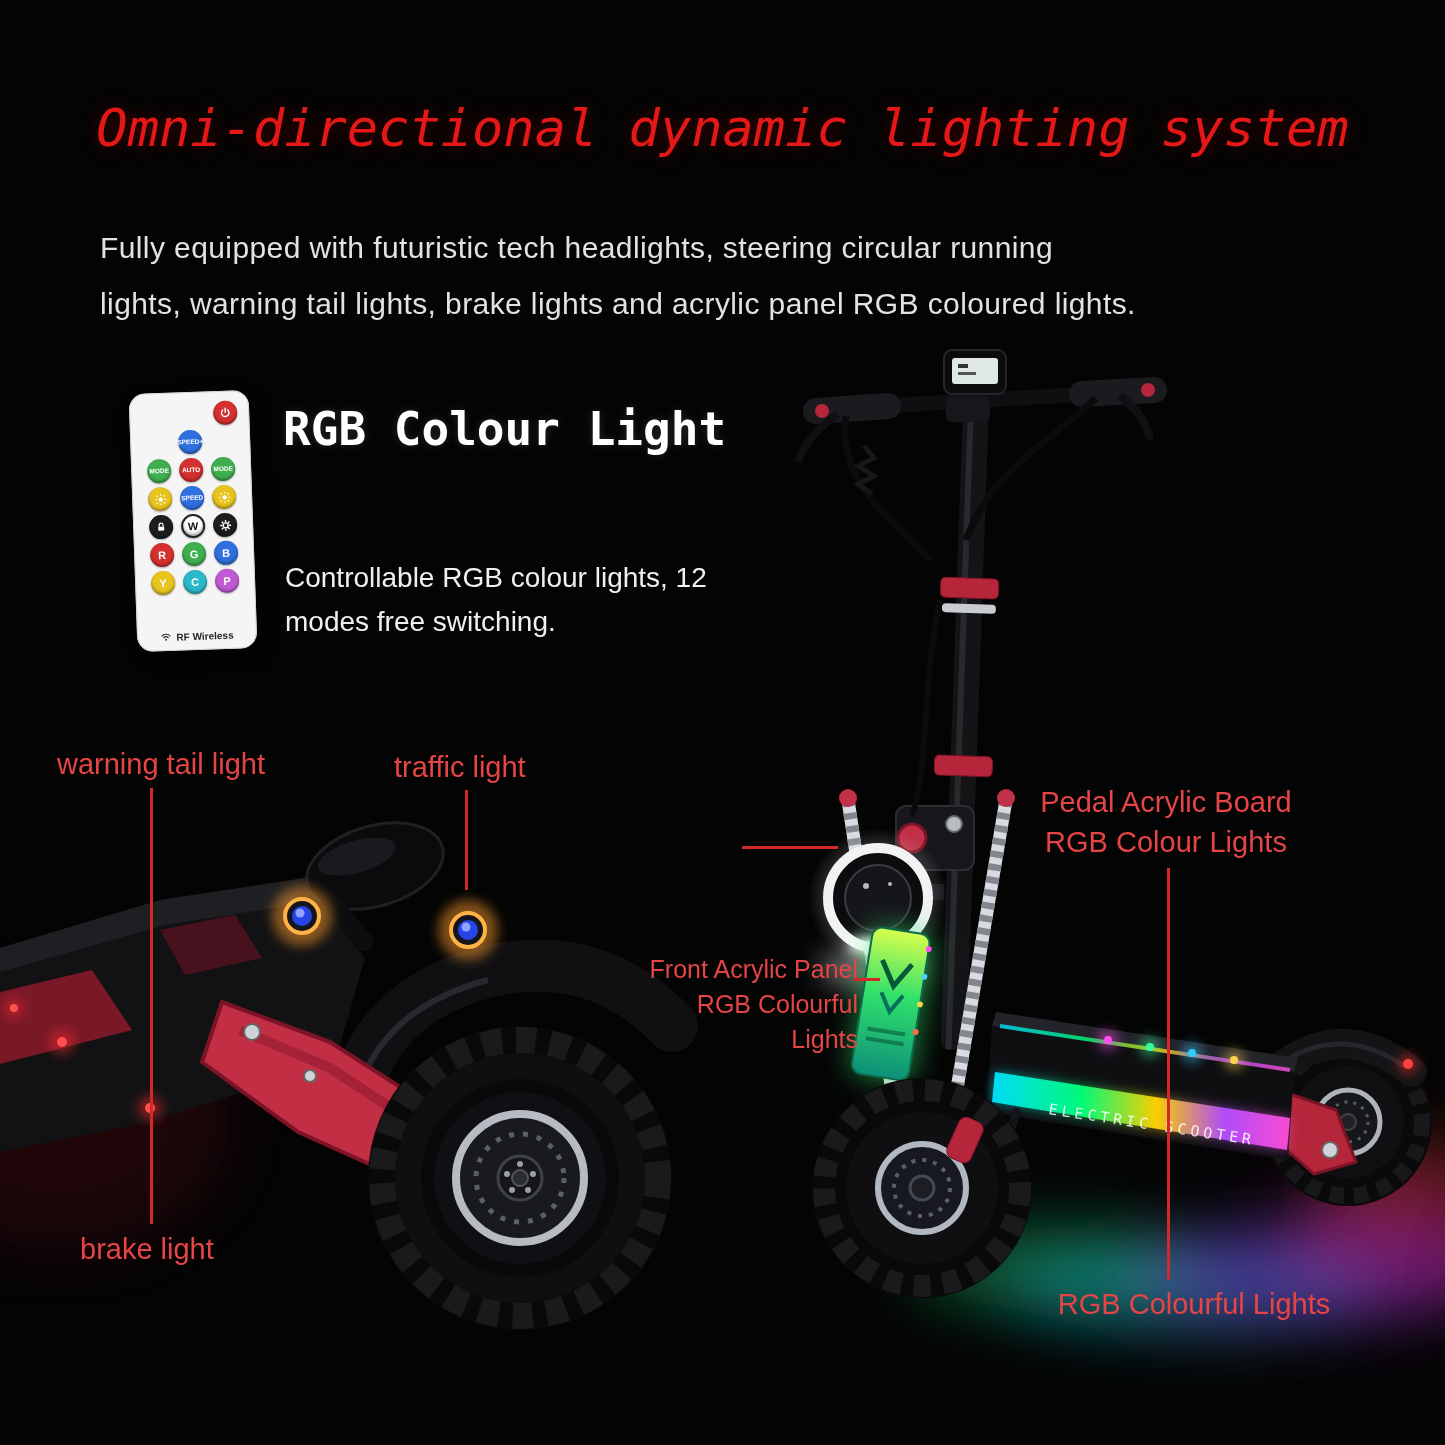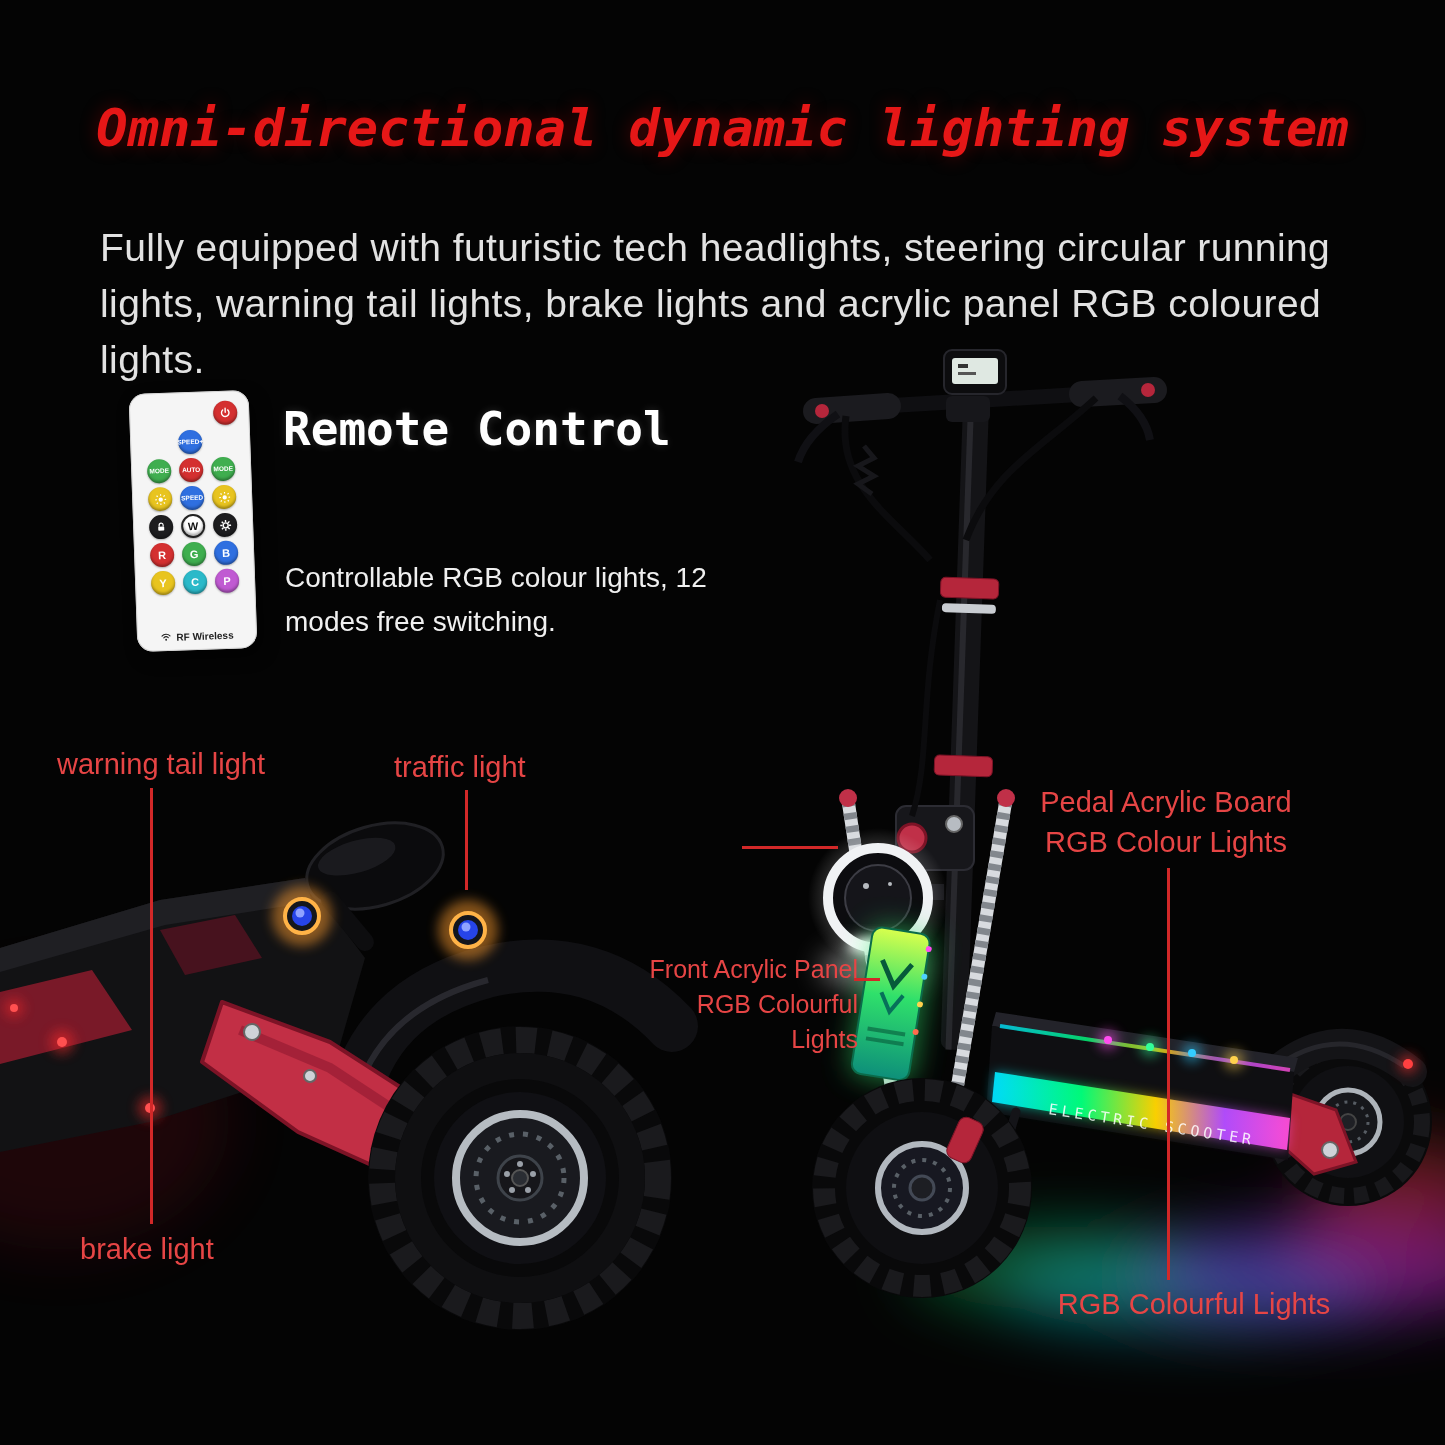--- a/index.html
+++ b/index.html
@@ -8,7 +8,7 @@
   .scene{position:absolute;left:0;top:0;z-index:1;}
   
   .title{position:absolute;top:98px;left:0;width:100%;text-align:center;z-index:4;
-         font-family:"DejaVu Sans Mono",monospace;font-weight:bold;font-style:italic;
+         font-family:"DejaVu Sans Mono",monospace;font-weight:normal;font-style:italic;
          font-size:52px;color:#e61717;letter-spacing:0;
          text-shadow:0 0 18px rgba(220,10,10,.35);}
   .subtitle{position:absolute;top:220px;left:100px;width:1280px;z-index:4;

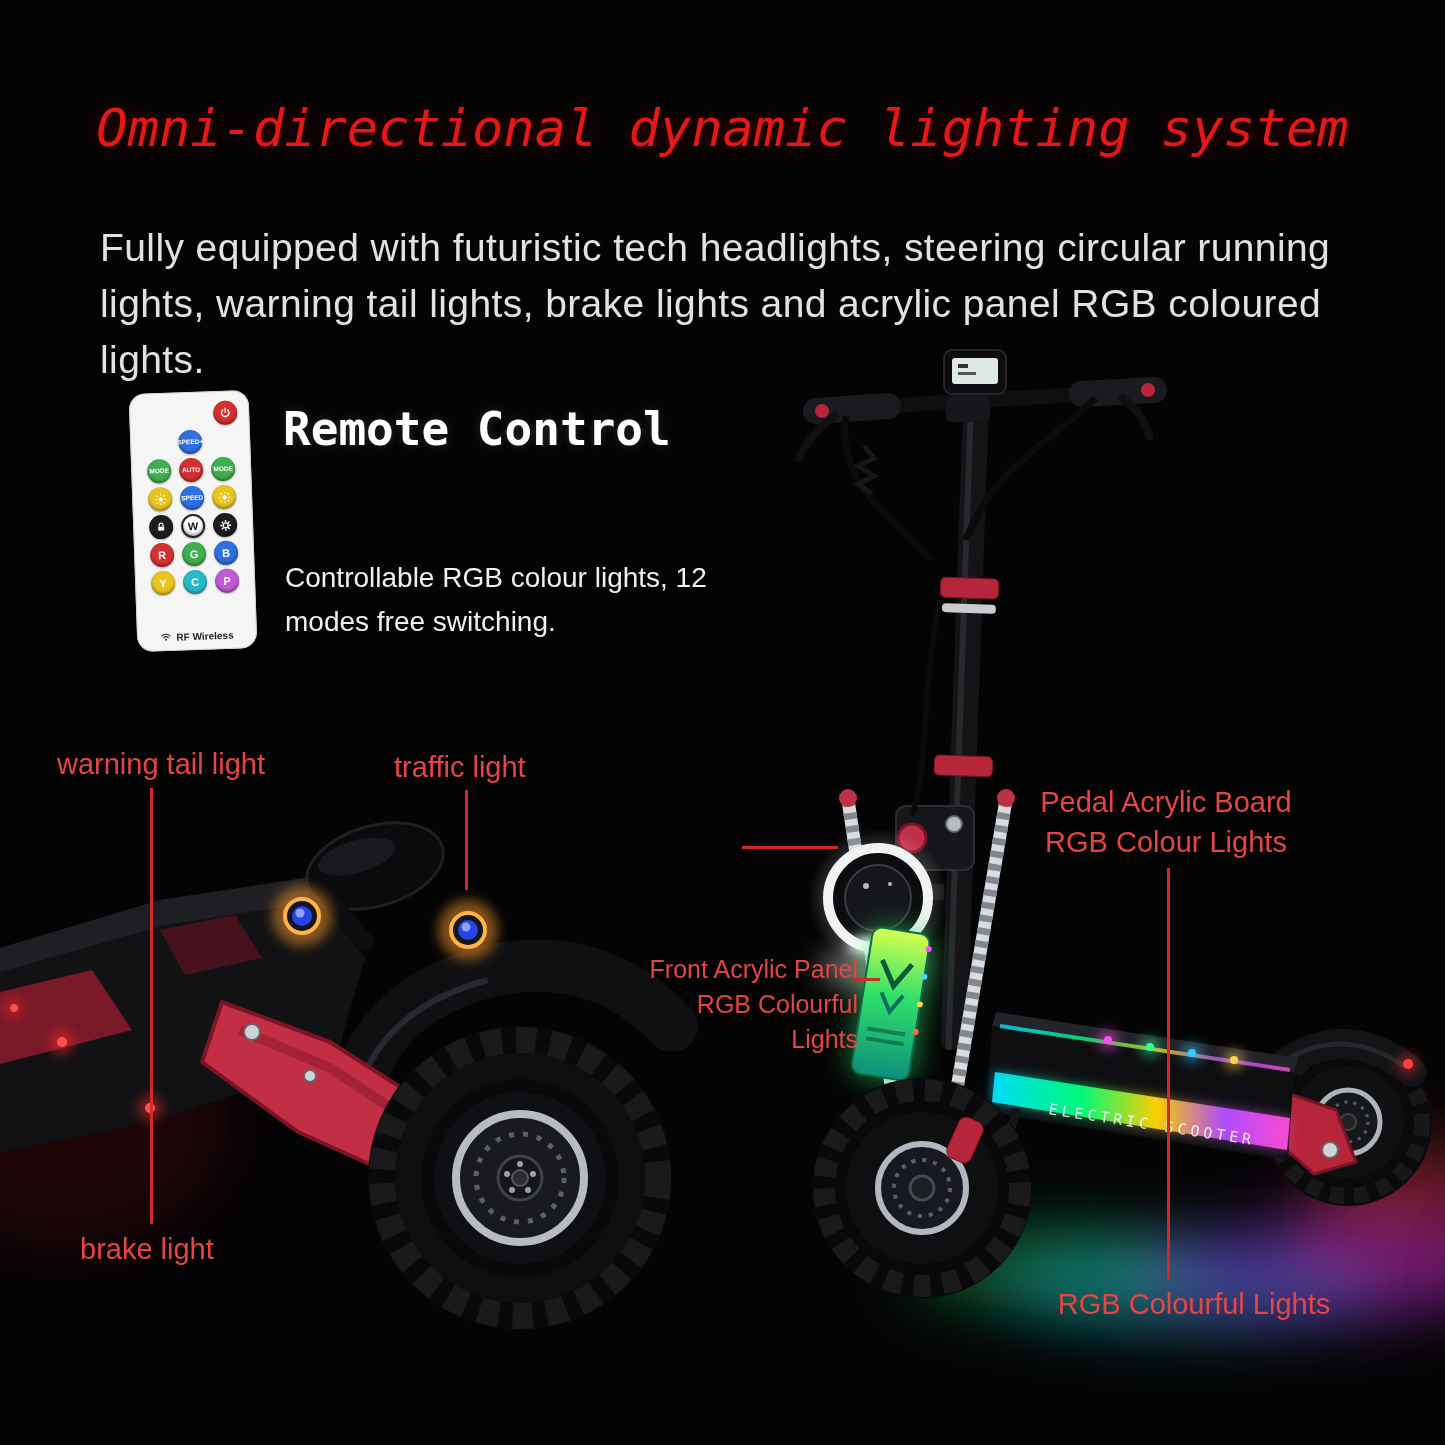--- a/index.html
+++ b/index.html
@@ -12,7 +12,7 @@
          font-size:52px;color:#e61717;letter-spacing:0;
          text-shadow:0 0 18px rgba(220,10,10,.35);}
   .subtitle{position:absolute;top:220px;left:100px;width:1280px;z-index:4;
-            font-size:39px;color:#e2e2e2;line-height:56px;letter-spacing:.4px;}
+            font-size:30px;color:#e2e2e2;line-height:56px;letter-spacing:.4px;}
   
   .remote{position:absolute;left:133px;top:392px;width:120px;height:258px;z-index:4;
           background:#f5f5f5;border-radius:16px;transform:rotate(-2deg);

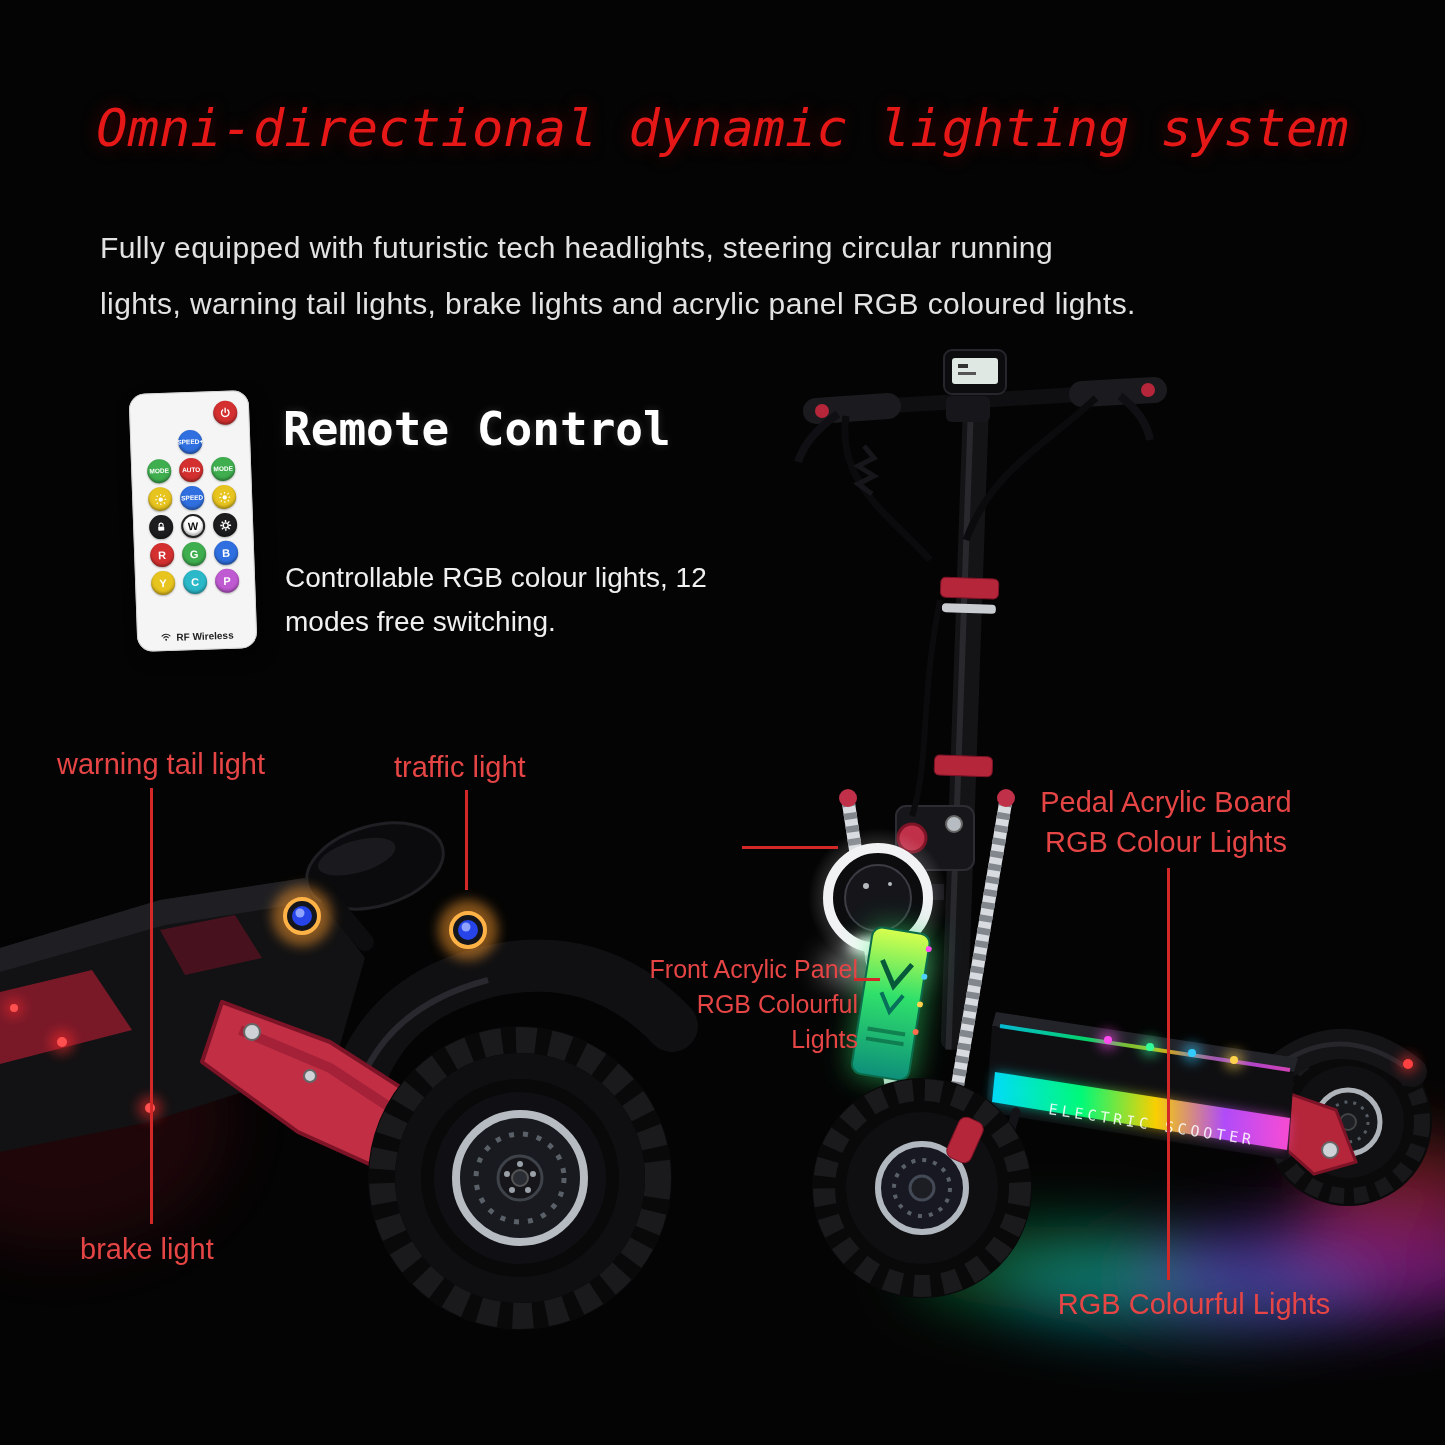--- a/index.html
+++ b/index.html
@@ -389,6 +389,7 @@
   </div>
 
   <div class="rgb-heading">
+    <div>RGB Colour Light</div>
     <div>Remote Control</div>
   </div>
   <div class="rgb-desc">

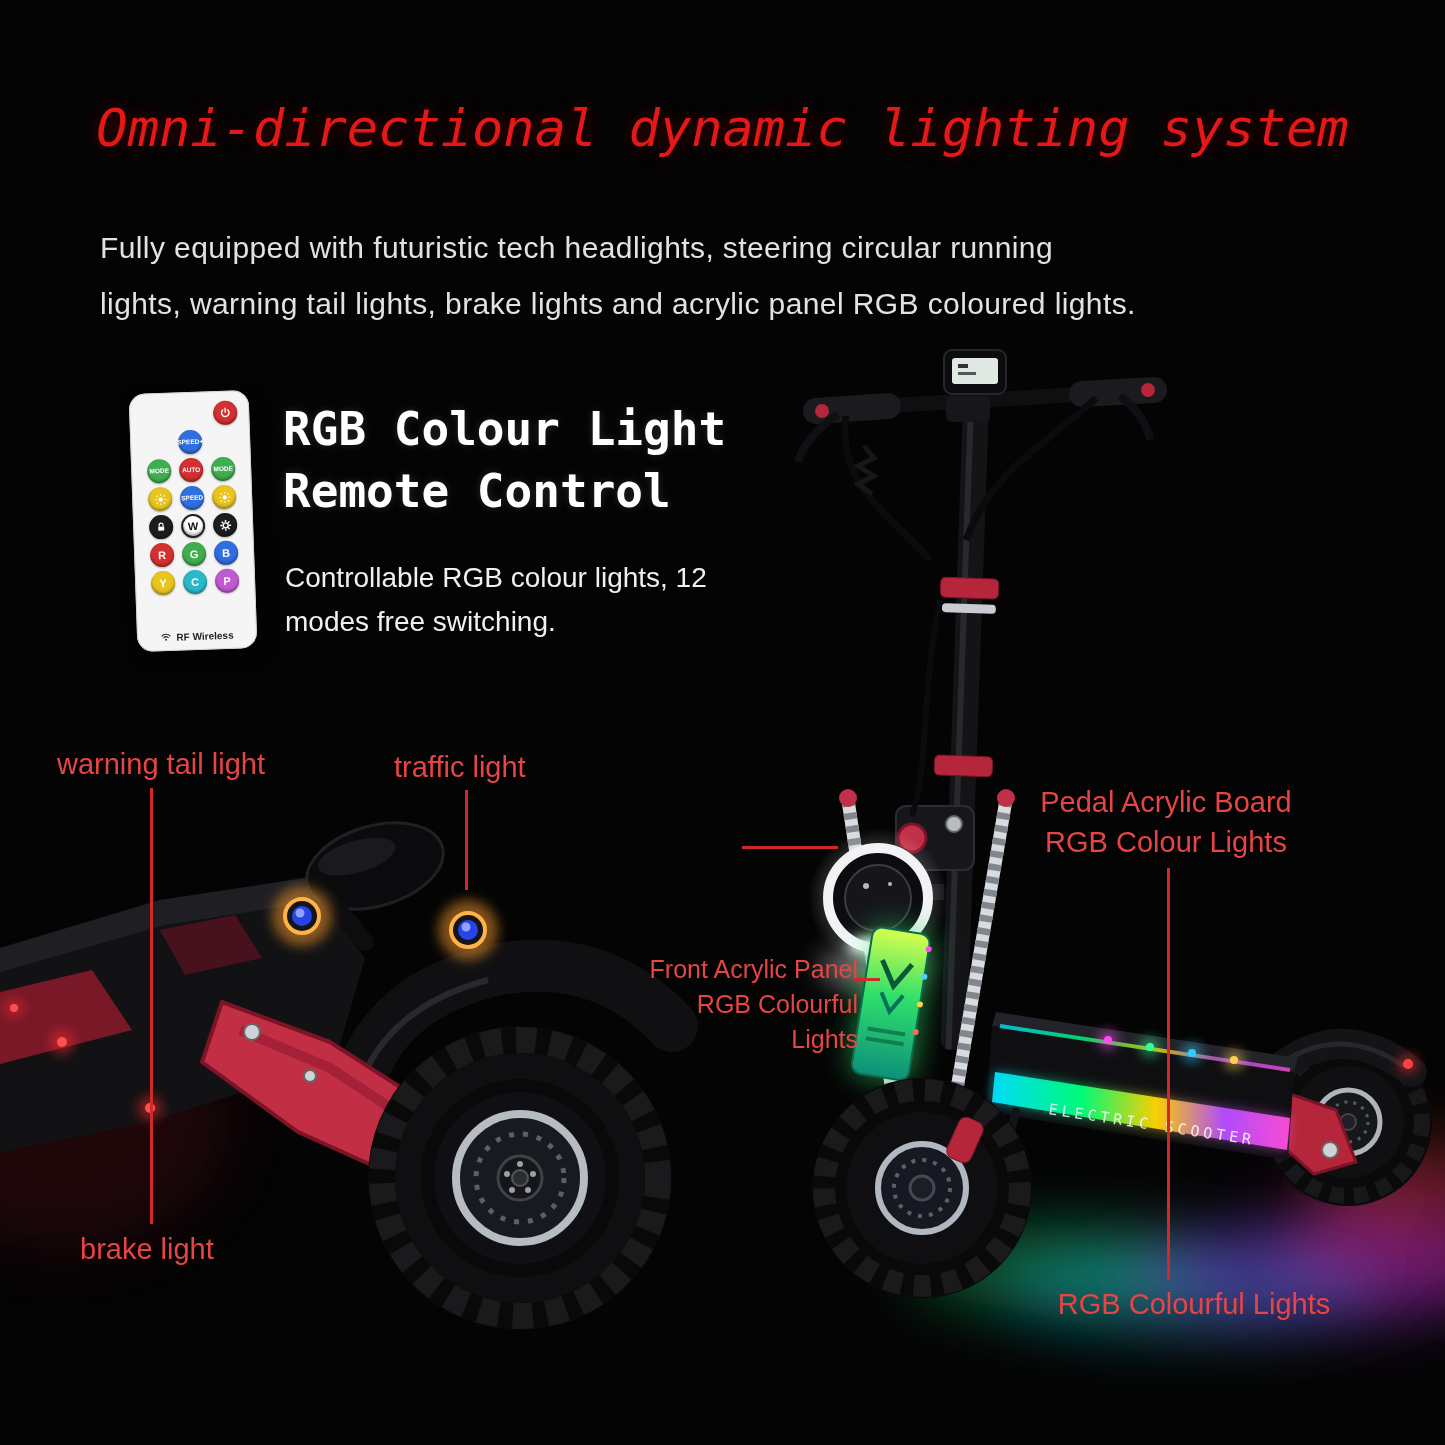--- a/index.html
+++ b/index.html
@@ -390,7 +390,6 @@
 
   <div class="rgb-heading">
     <div>RGB Colour Light</div>
-    <div>Remote Control</div>
   </div>
   <div class="rgb-desc">
     <div>Controllable RGB colour lights, 12</div>

